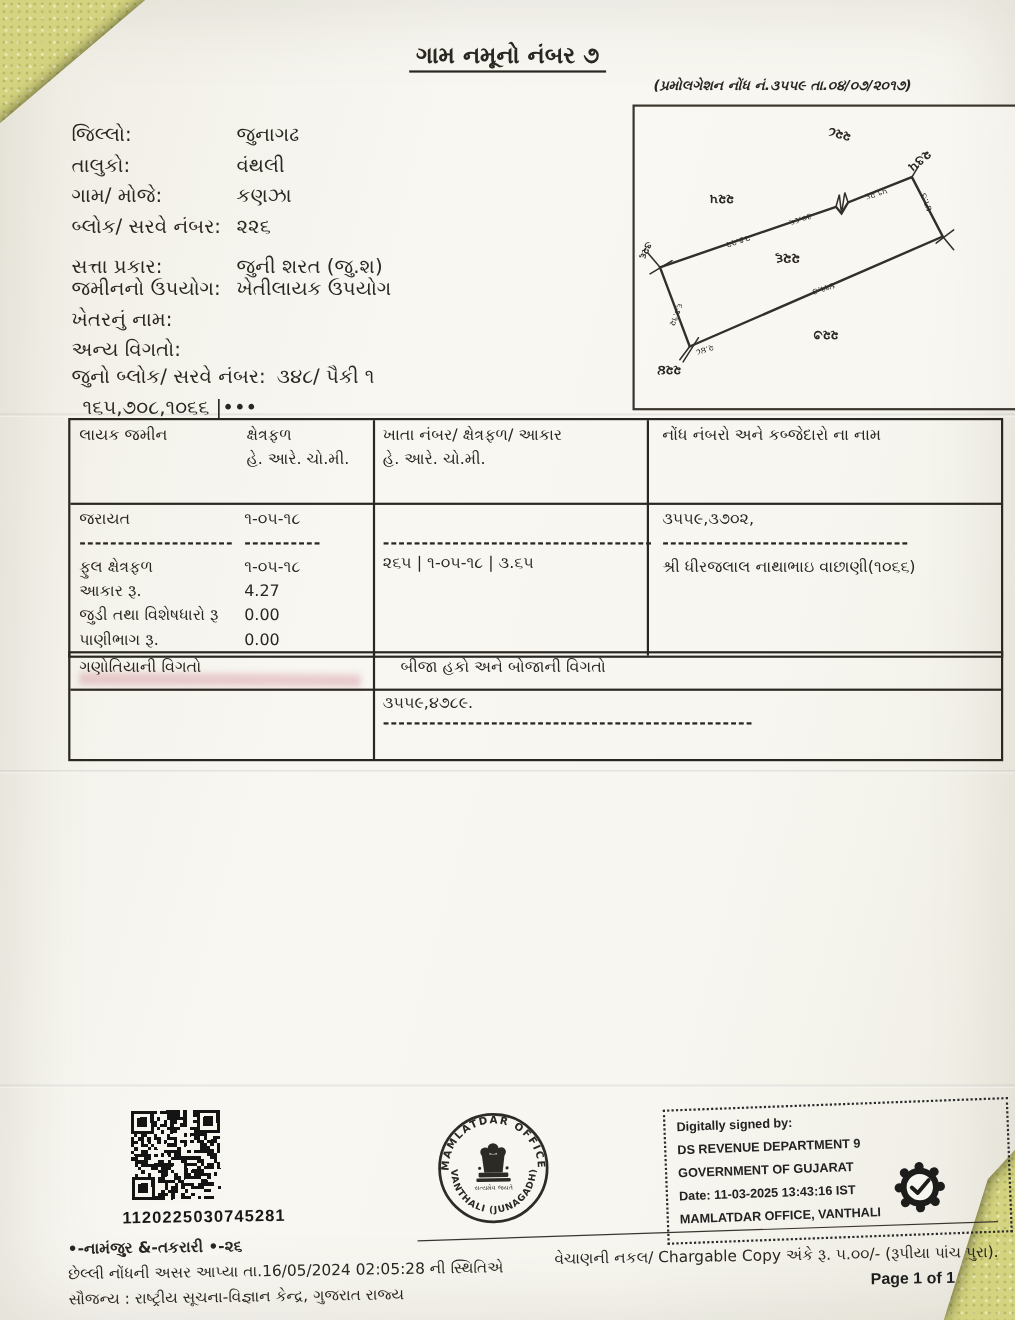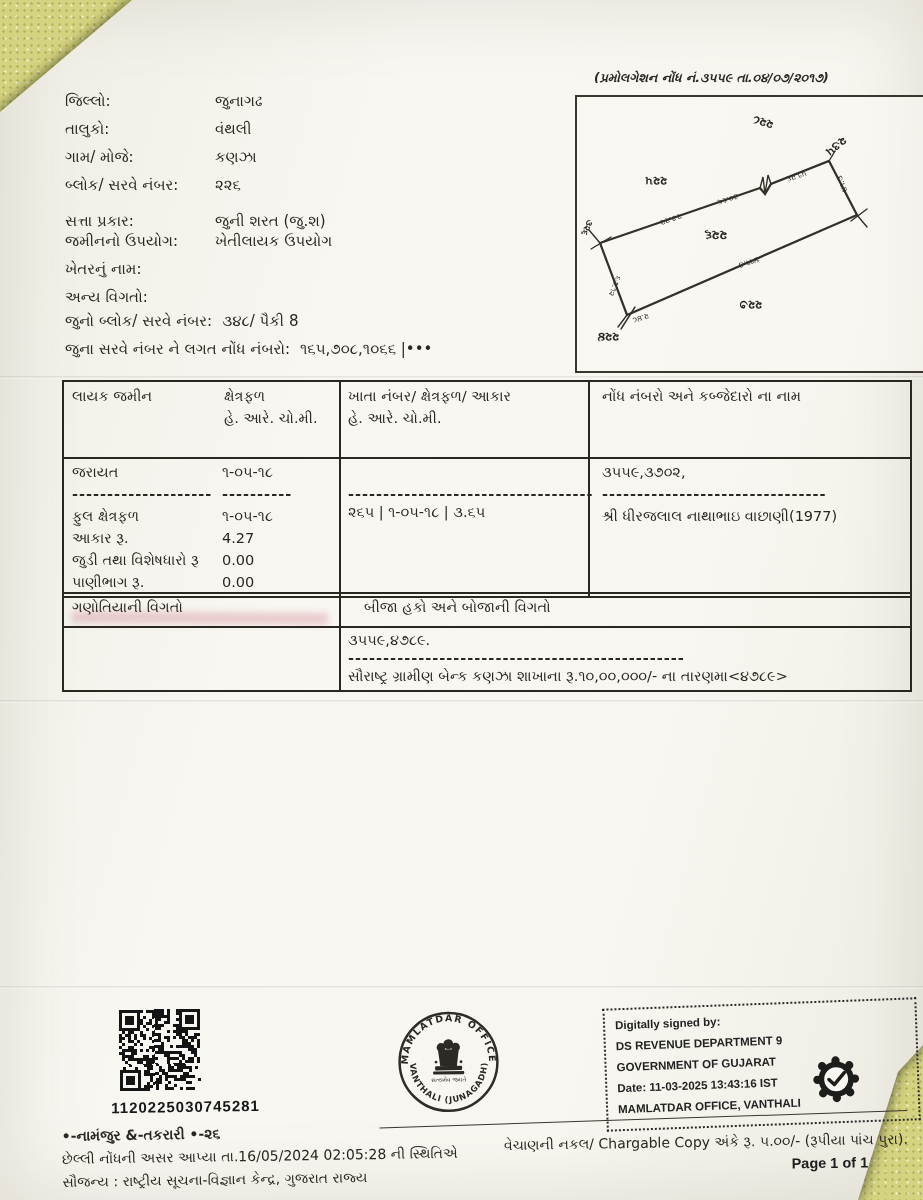--- a/index.html
+++ b/index.html
@@ -66,6 +66,9 @@
   <div class="crease" style="top:986px"></div>
   <div class="smudge"></div>
 
+  <div class="title-row">
+    <span>ગામ નમૂનો નંબર ૭</span>
+  </div>
   <div class="promul">(પ્રમોલગેશન નોંધ નં.૩૫૫૯ તા.૦૪/૦૭/૨૦૧૭)</div>
 
   <div>

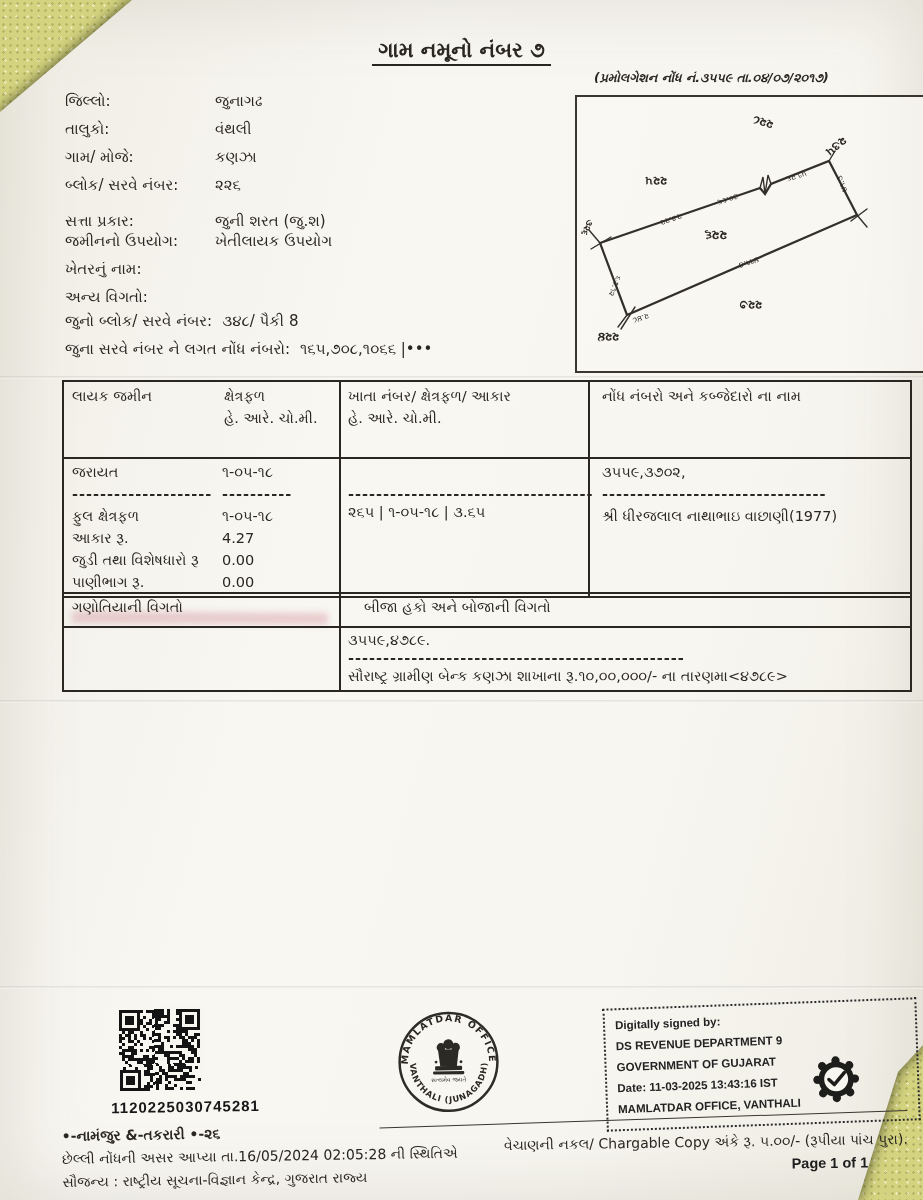--- a/index.html
+++ b/index.html
@@ -25,7 +25,7 @@
   .title-row span{font-size:21px;font-weight:bold;border-bottom:2.5px solid #2a2620;padding:0 6px 2px 6px;}
   .promul{position:absolute;left:594px;top:70px;font-size:12.5px;font-weight:bold;font-style:italic;}
 
-  .frow{position:absolute;left:65px;width:520px;height:24px;font-size:15px;}
+  .frow{position:absolute;left:65px;width:520px;height:24px;font-size:18px;margin-top:20px;}
   .flabel{position:absolute;left:0;font-weight:500;}
   .fvalue{position:absolute;left:150px;}
   .frow.inline .fvalue{position:static;margin-left:10px;}

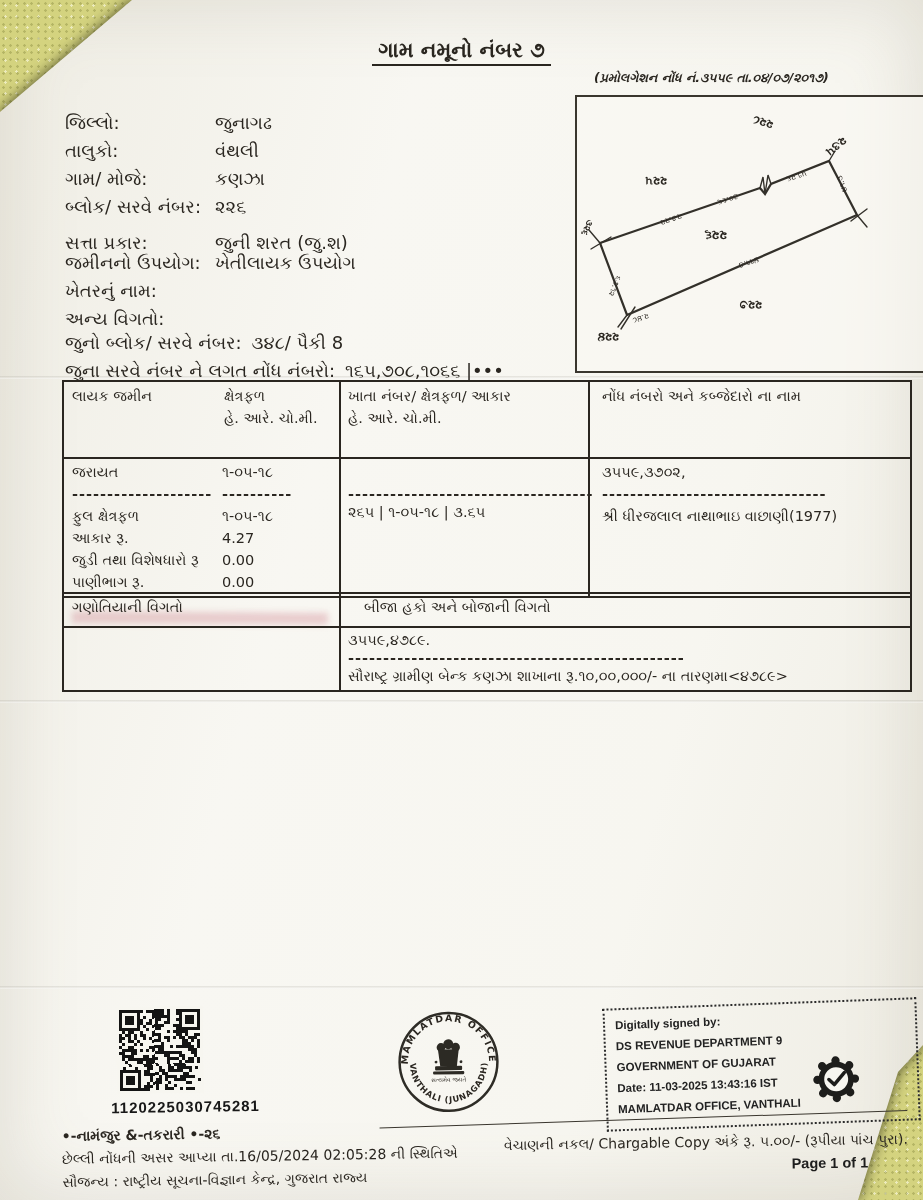--- a/index.html
+++ b/index.html
@@ -106,7 +106,7 @@
       </div>
     <div class="frow inline" style="top:312px">
         <span class="flabel" style="position:static">જુનો બ્લોક/ સરવે નંબર:</span>
-        <span class="fvalue">૩૪૮/ પૈકી 8</span>
+        <span class="fvalue">૩૪૮/ પૈકી ૧</span>
       </div>
     <div class="frow inline" style="top:340px">
         <span class="flabel" style="position:static">જુના સરવે નંબર ને લગત નોંધ નંબરો:</span>

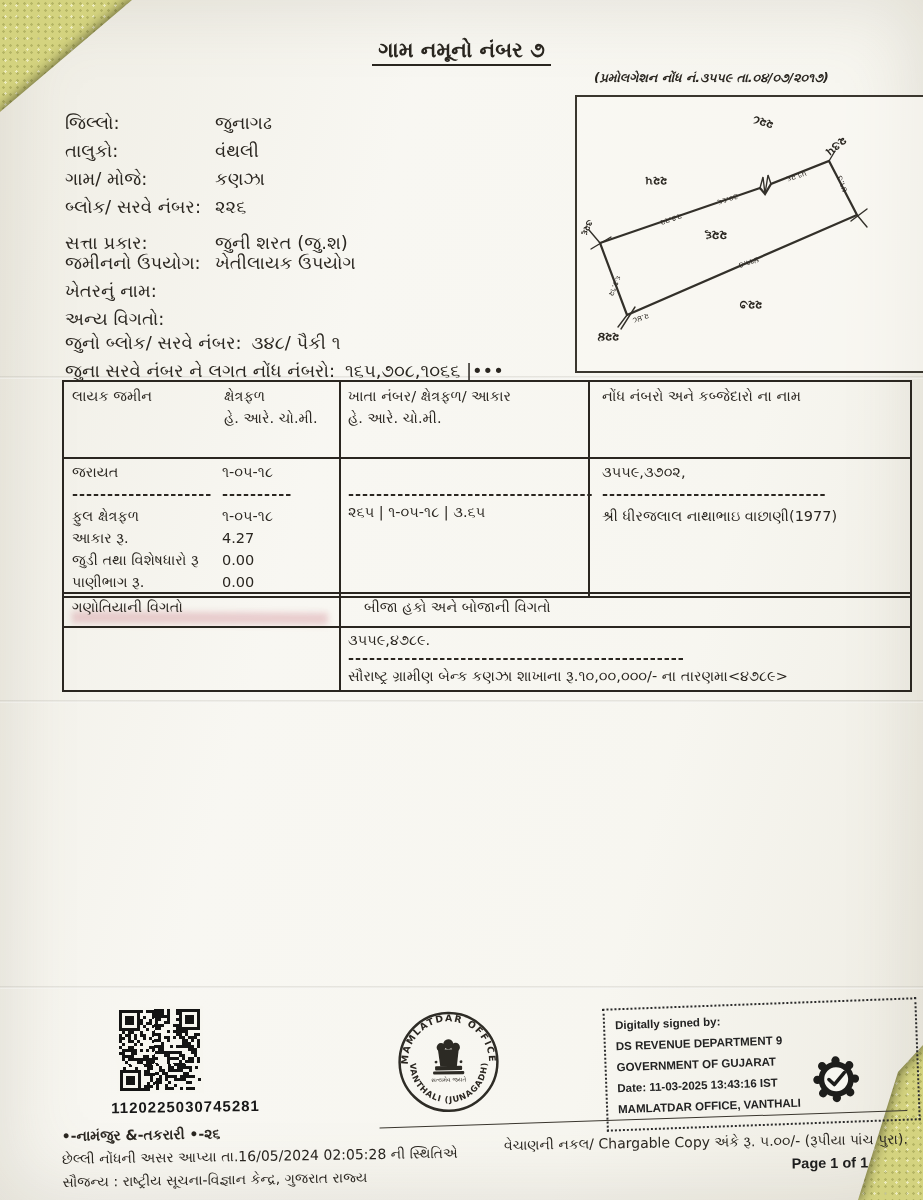--- a/index.html
+++ b/index.html
@@ -109,7 +109,6 @@
         <span class="fvalue">૩૪૮/ પૈકી ૧</span>
       </div>
     <div class="frow inline" style="top:340px">
-        <span class="flabel" style="position:static">જુના સરવે નંબર ને લગત નોંધ નંબરો:</span>
         <span class="fvalue">૧૬૫,૭૦૮,૧૦૬૬ |•••</span>
       </div>
   </div>

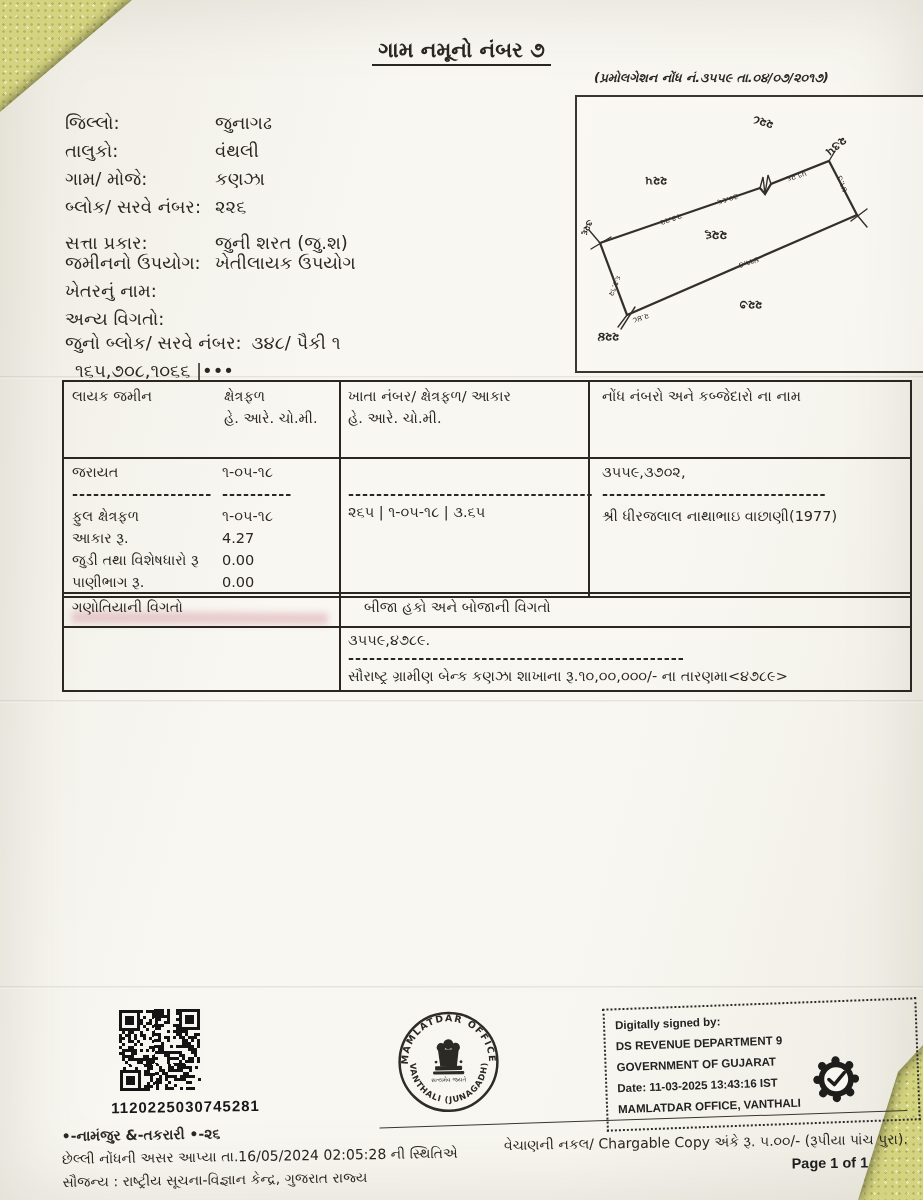--- a/index.html
+++ b/index.html
@@ -173,7 +173,7 @@
 
     <div class="cell" style="left:538px;top:82px">૩૫૫૯,૩૭૦૨,</div>
     <div class="cell dash" style="left:538px;top:104px">--------------------------------</div>
-    <div class="cell" style="left:538px;top:126px">શ્રી ધીરજલાલ નાથાભાઇ વાછાણી(1977)</div>
+    <div class="cell" style="left:538px;top:126px">શ્રી ધીરજલાલ નાથાભાઇ વાછાણી(૧૦૬૬)</div>
   </div>
 
   <div class="tbl" style="left:62px;top:592px;width:846px;height:96px;text-decoration:underline;">

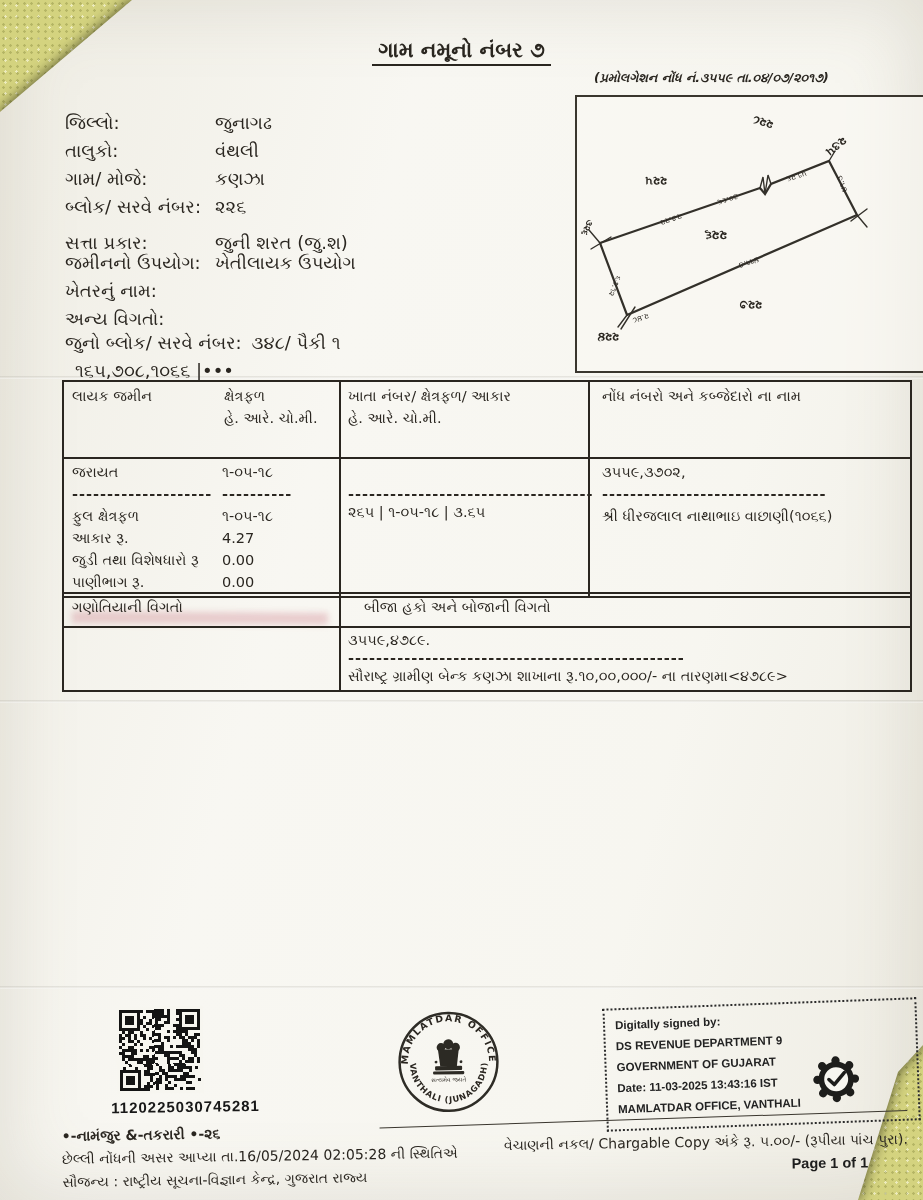--- a/index.html
+++ b/index.html
@@ -183,7 +183,6 @@
     <div class="cell" style="left:300px;top:5px">બીજા હકો અને બોજાની વિગતો</div>
     <div class="cell" style="left:284px;top:38px">૩૫૫૯,૪૭૮૯.</div>
     <div class="cell dash" style="left:284px;top:56px">------------------------------------------------</div>
-    <div class="cell" style="left:284px;top:74px">સૌરાષ્ટ્ર ગ્રામીણ બેન્ક કણઝા શાખાના રૂ.૧૦,૦૦,૦૦૦/- ના તારણમા&lt;૪૭૮૯&gt;</div>
   </div>
 
   <div class="bottom-tilt">

